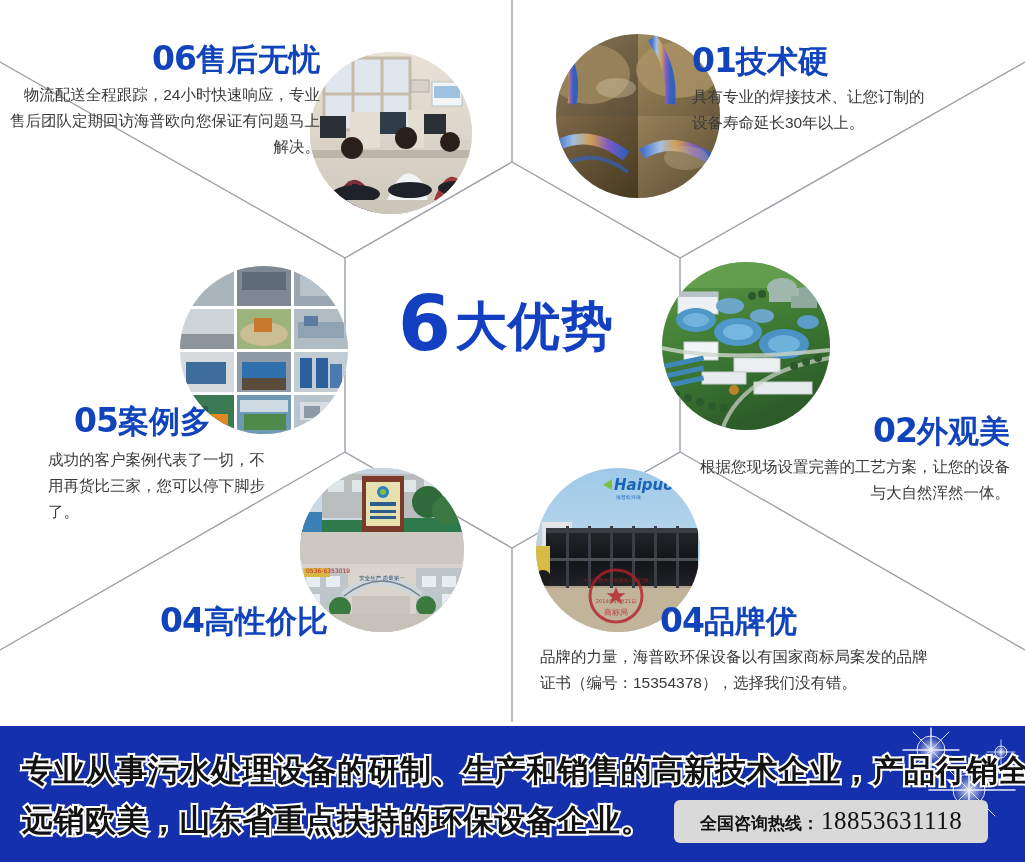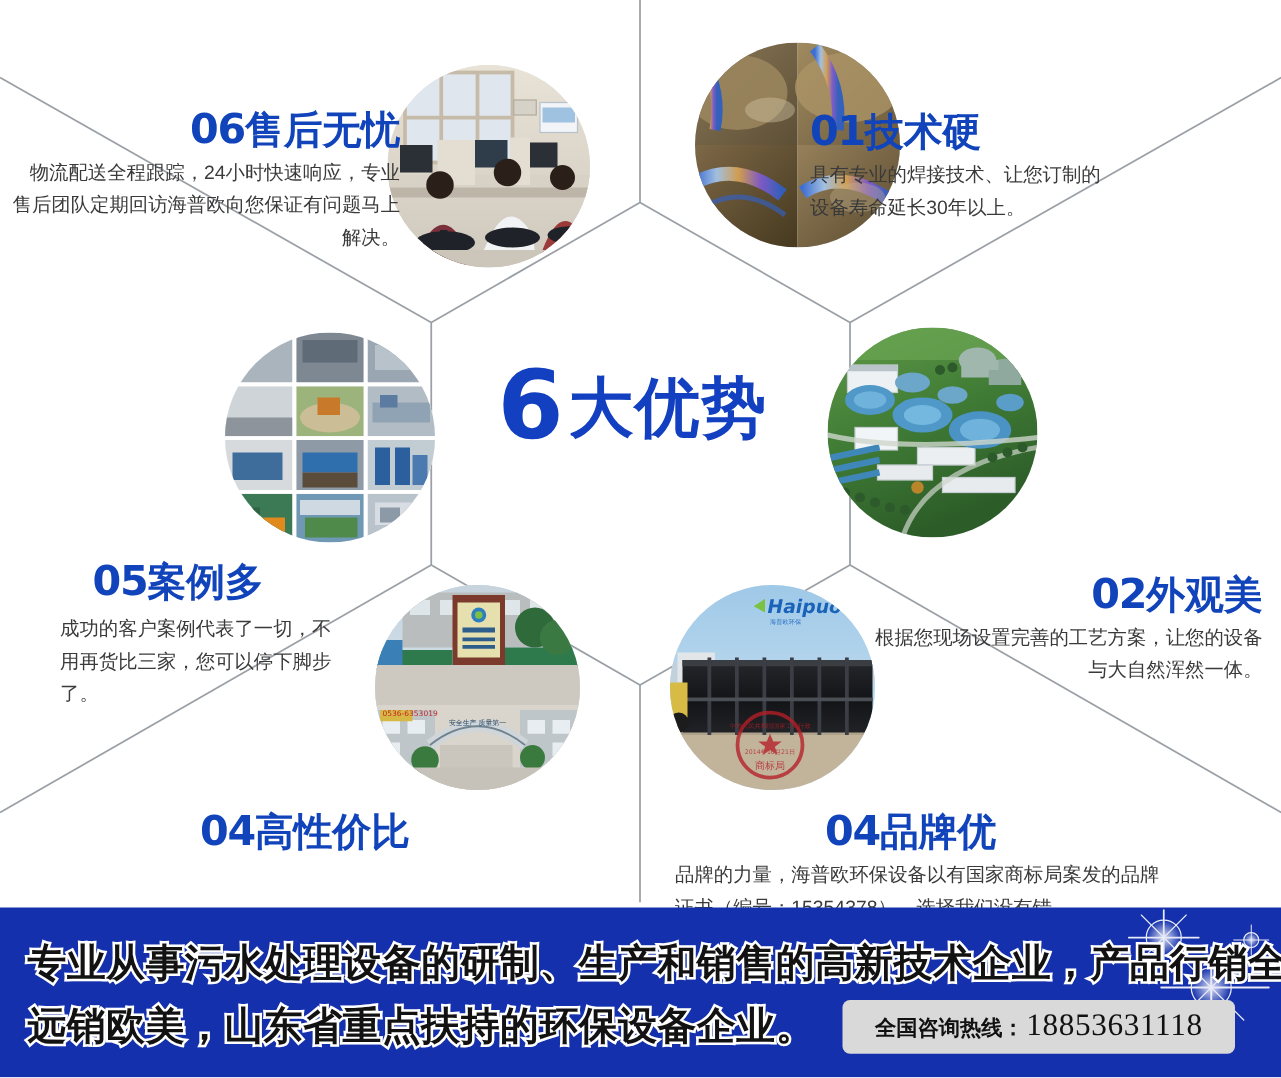--- a/index.html
+++ b/index.html
@@ -42,7 +42,7 @@
   .photo > svg { display: block; width: 100%; height: 100%; }
 
   
-  .feature { position: absolute; margin-top: 44px; }
+  .feature { position: absolute; }
   .feat-title {
     color: #1144bb;
     font-weight: bold;

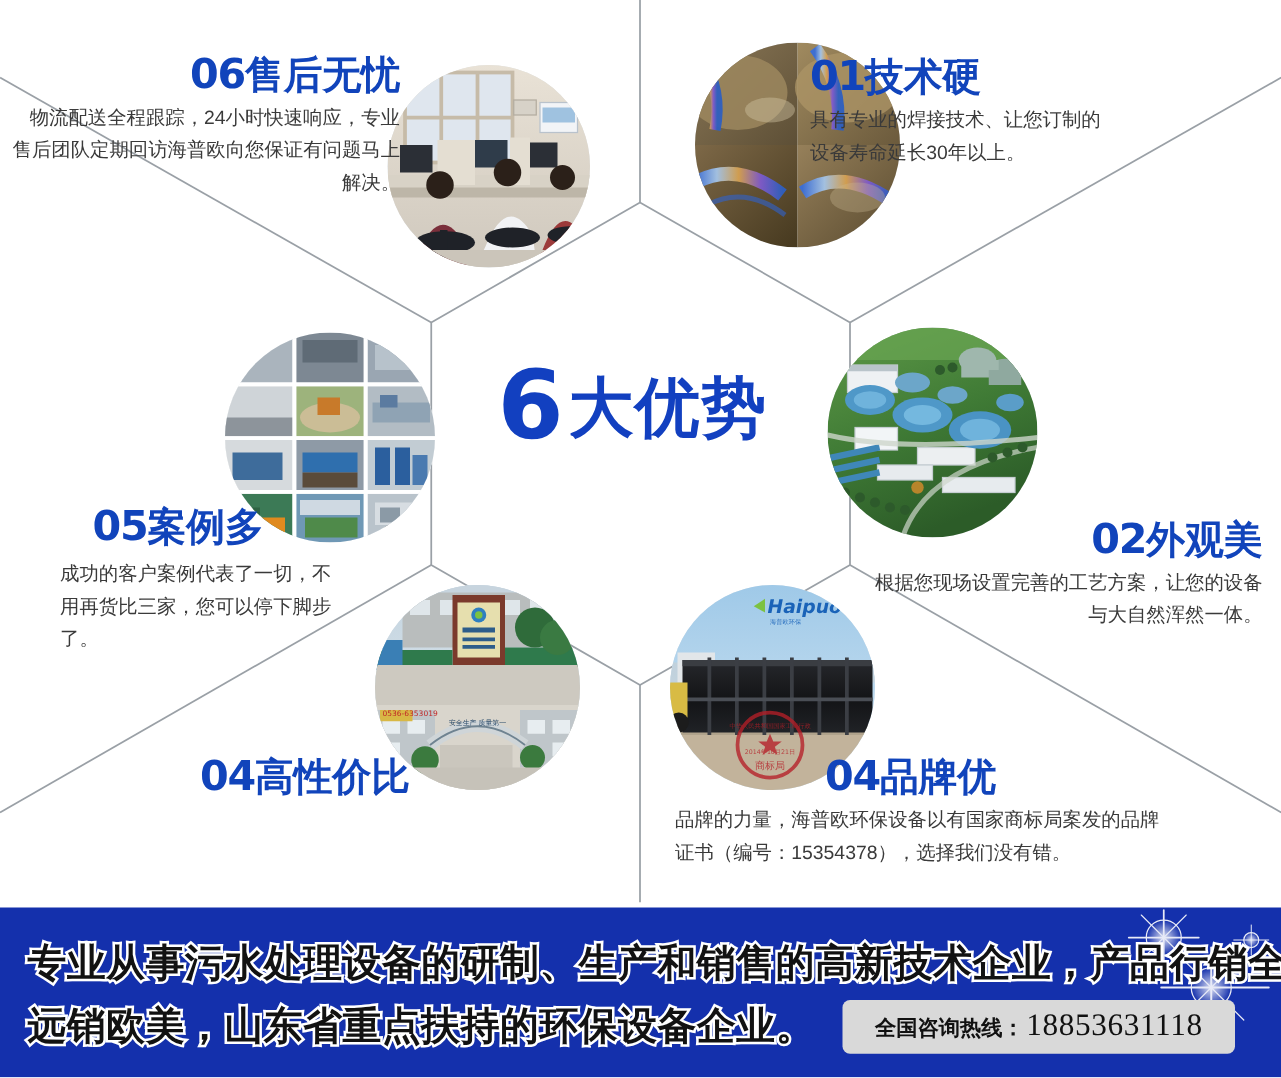--- a/index.html
+++ b/index.html
@@ -495,7 +495,7 @@
     <div class="feat-body">物流配送全程跟踪，24小时快速响应，专业售后团队定期回访海普欧向您保证有问题马上解决。</div>
   </div>
 
-  <div class="feature ta-left" style="left:648px; top:44px; width:268px;">
+  <div class="feature ta-left" style="left:692px; top:44px; width:268px;">
     <div class="feat-title">
       <span class="num">01</span><span>技术硬</span>
     </div>

